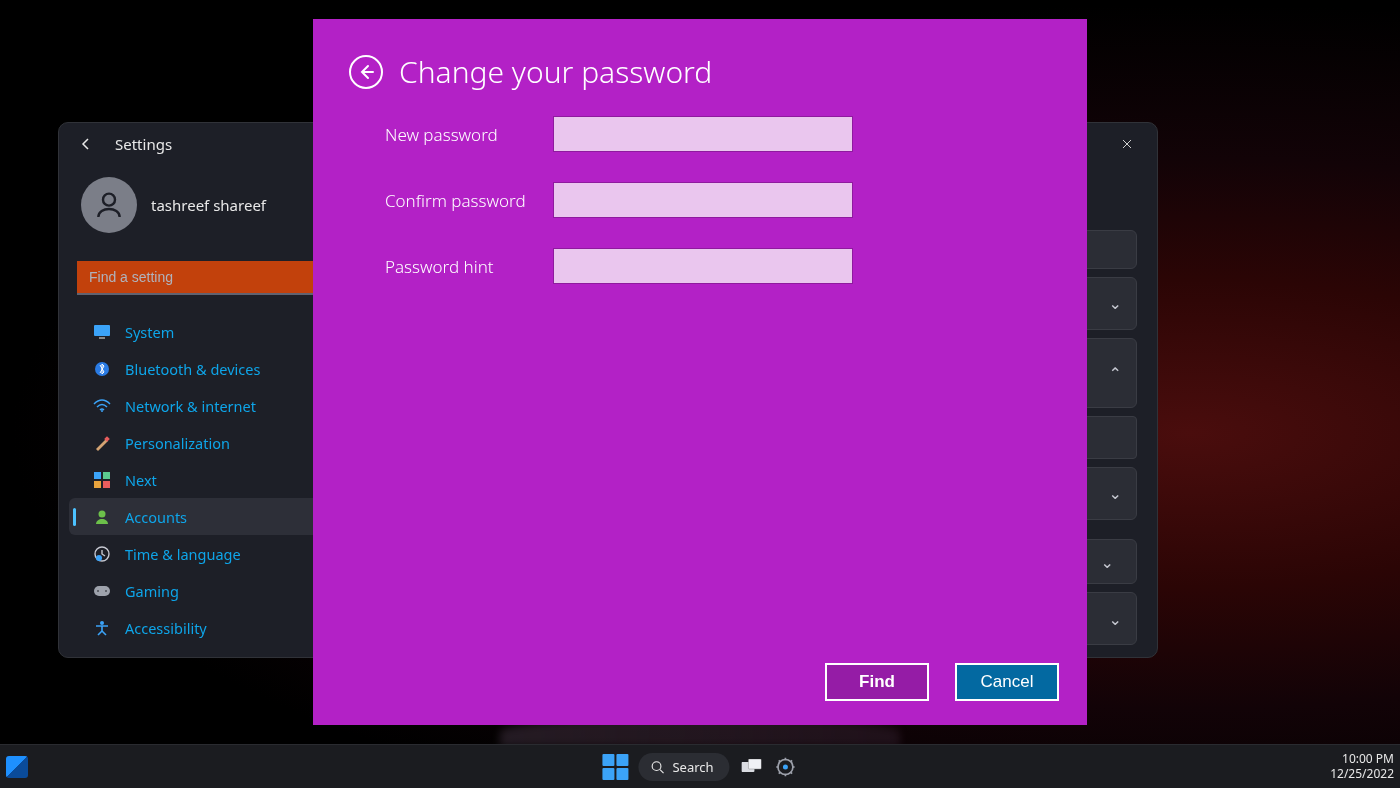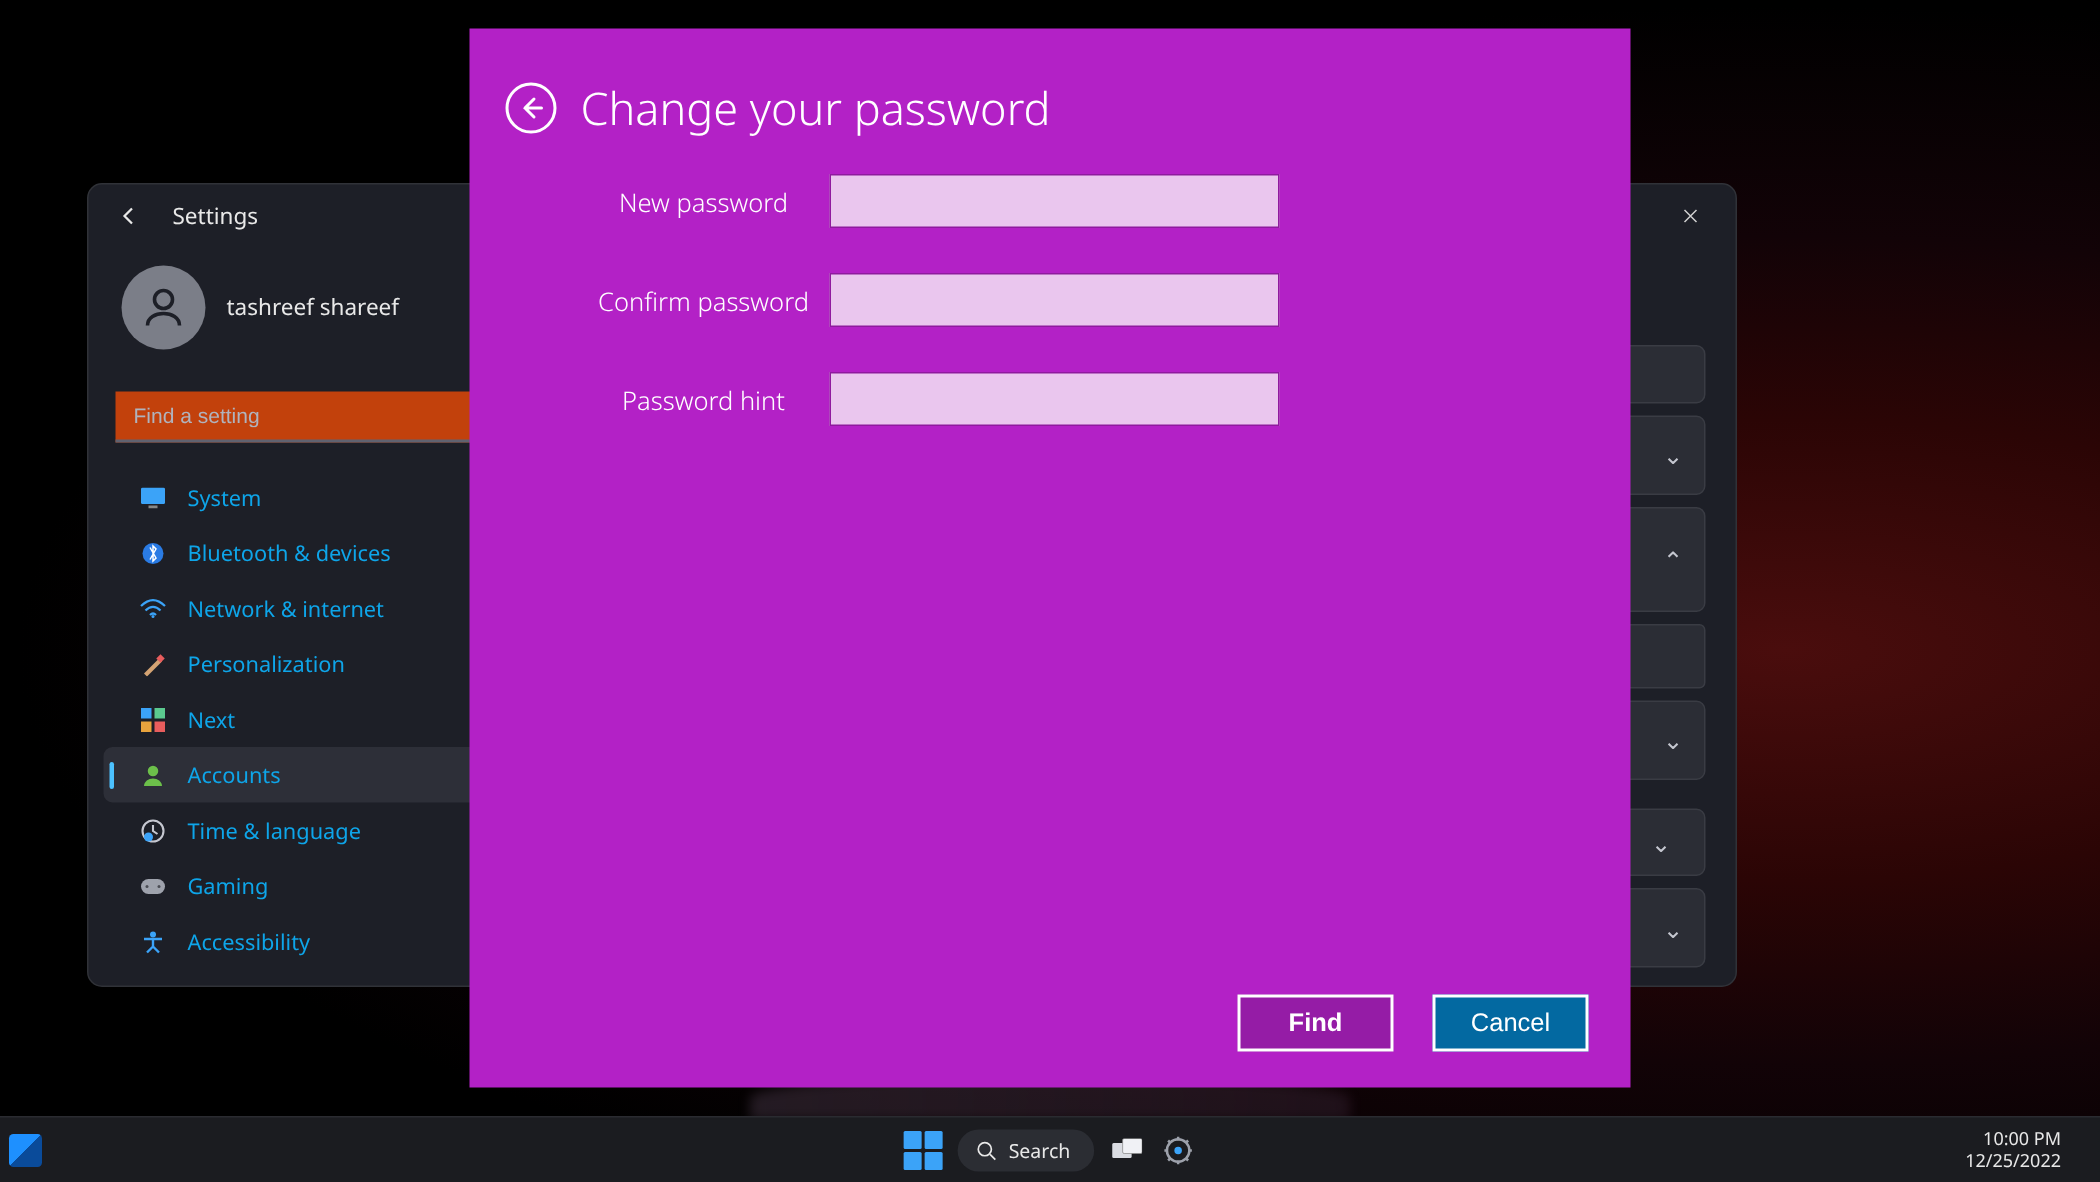--- a/index.html
+++ b/index.html
@@ -135,7 +135,7 @@
   .modal-header {
     display: flex; align-items: center;
     gap: 16px;
-    padding: 32px 28px 20px 24px;
+    padding: 32px 28px 20px 36px;
   }
   .modal-back {
     width: 34px; height: 34px;

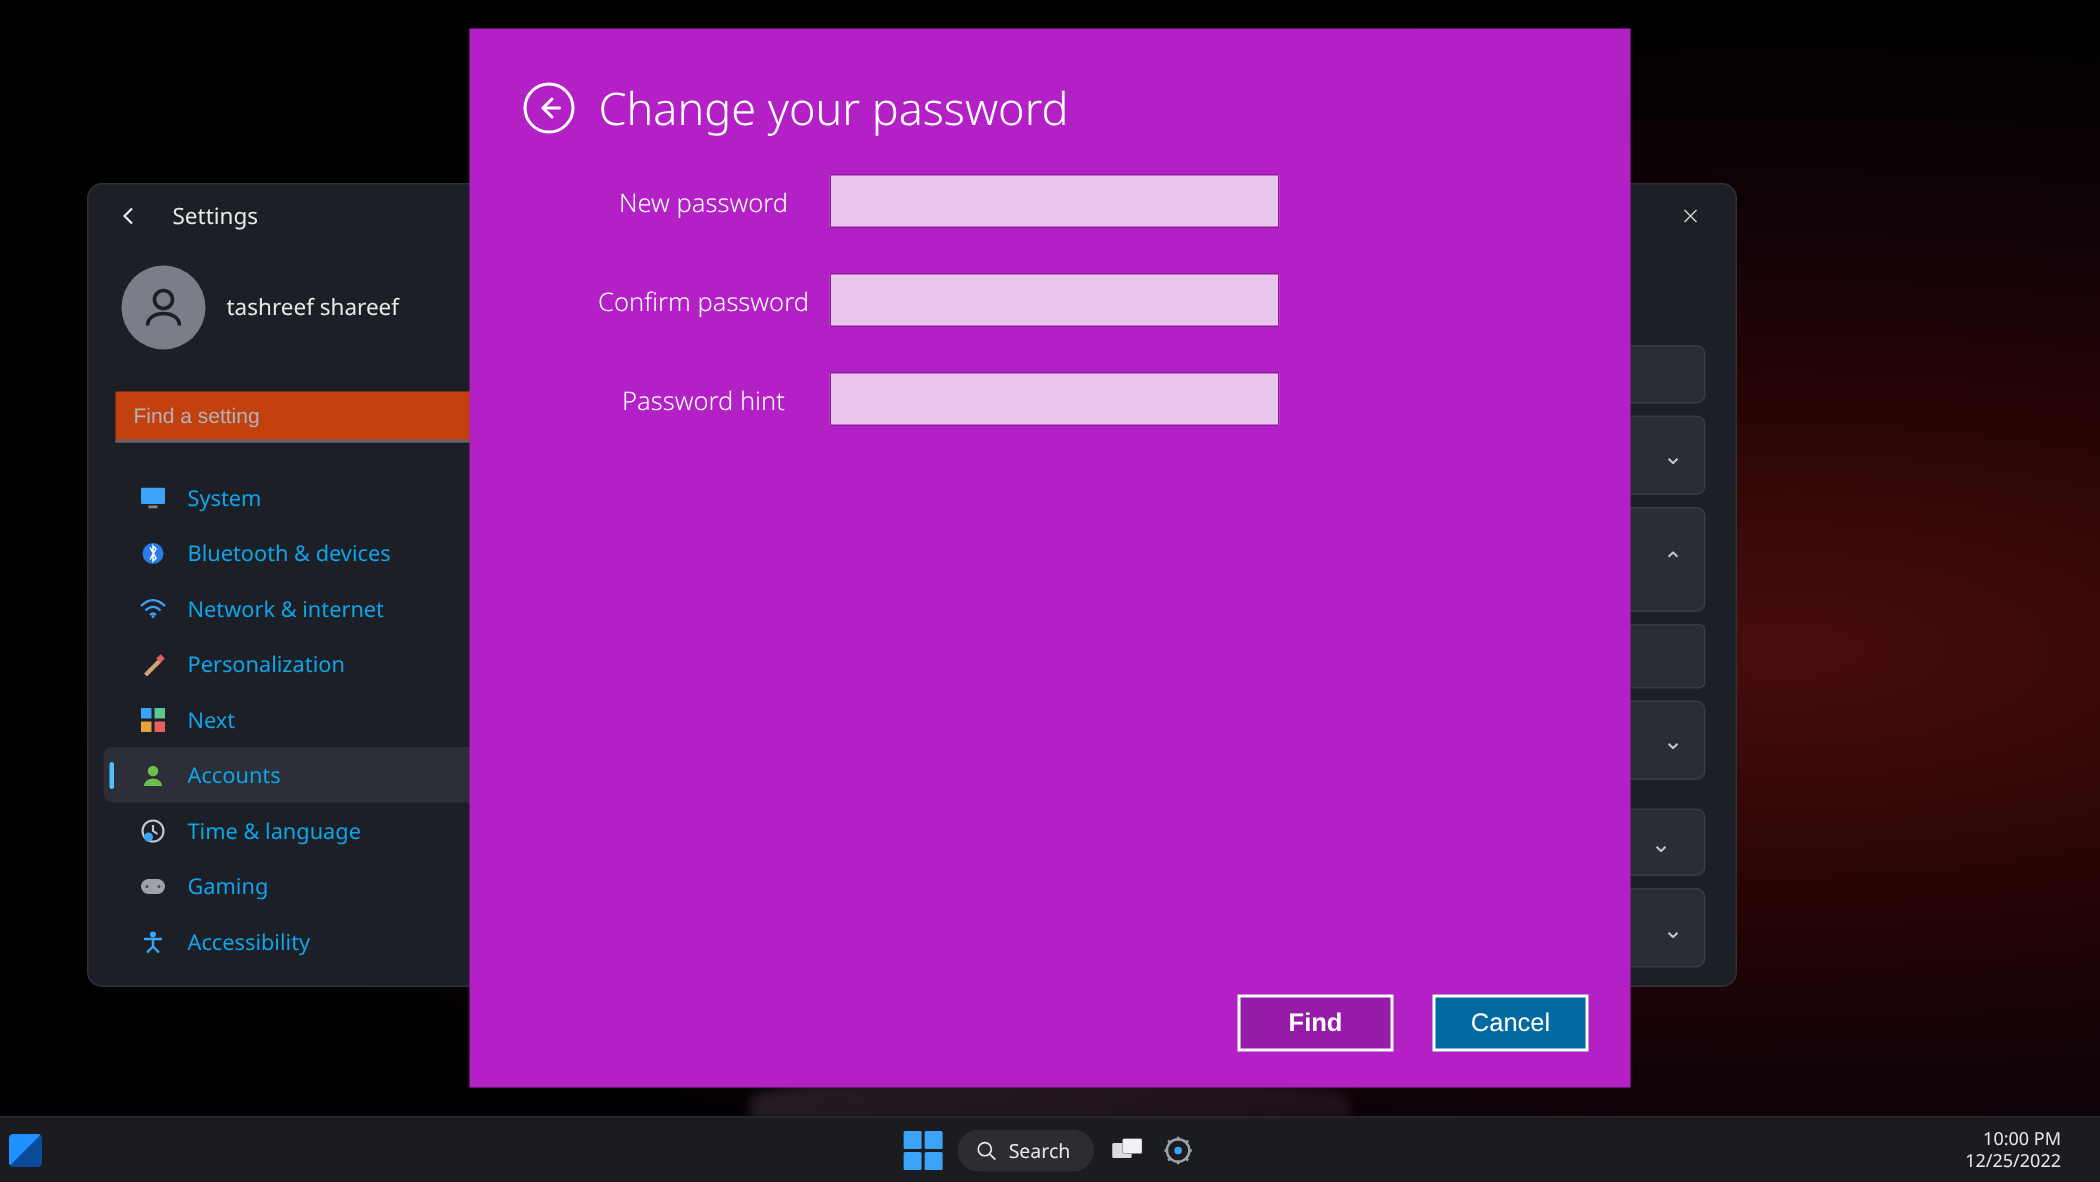--- a/index.html
+++ b/index.html
@@ -159,7 +159,6 @@
   .form-label {
     width: 168px;
     font-size: 17px;
-    text-align: center;
   }
   .form-input {
     width: 300px; height: 36px;

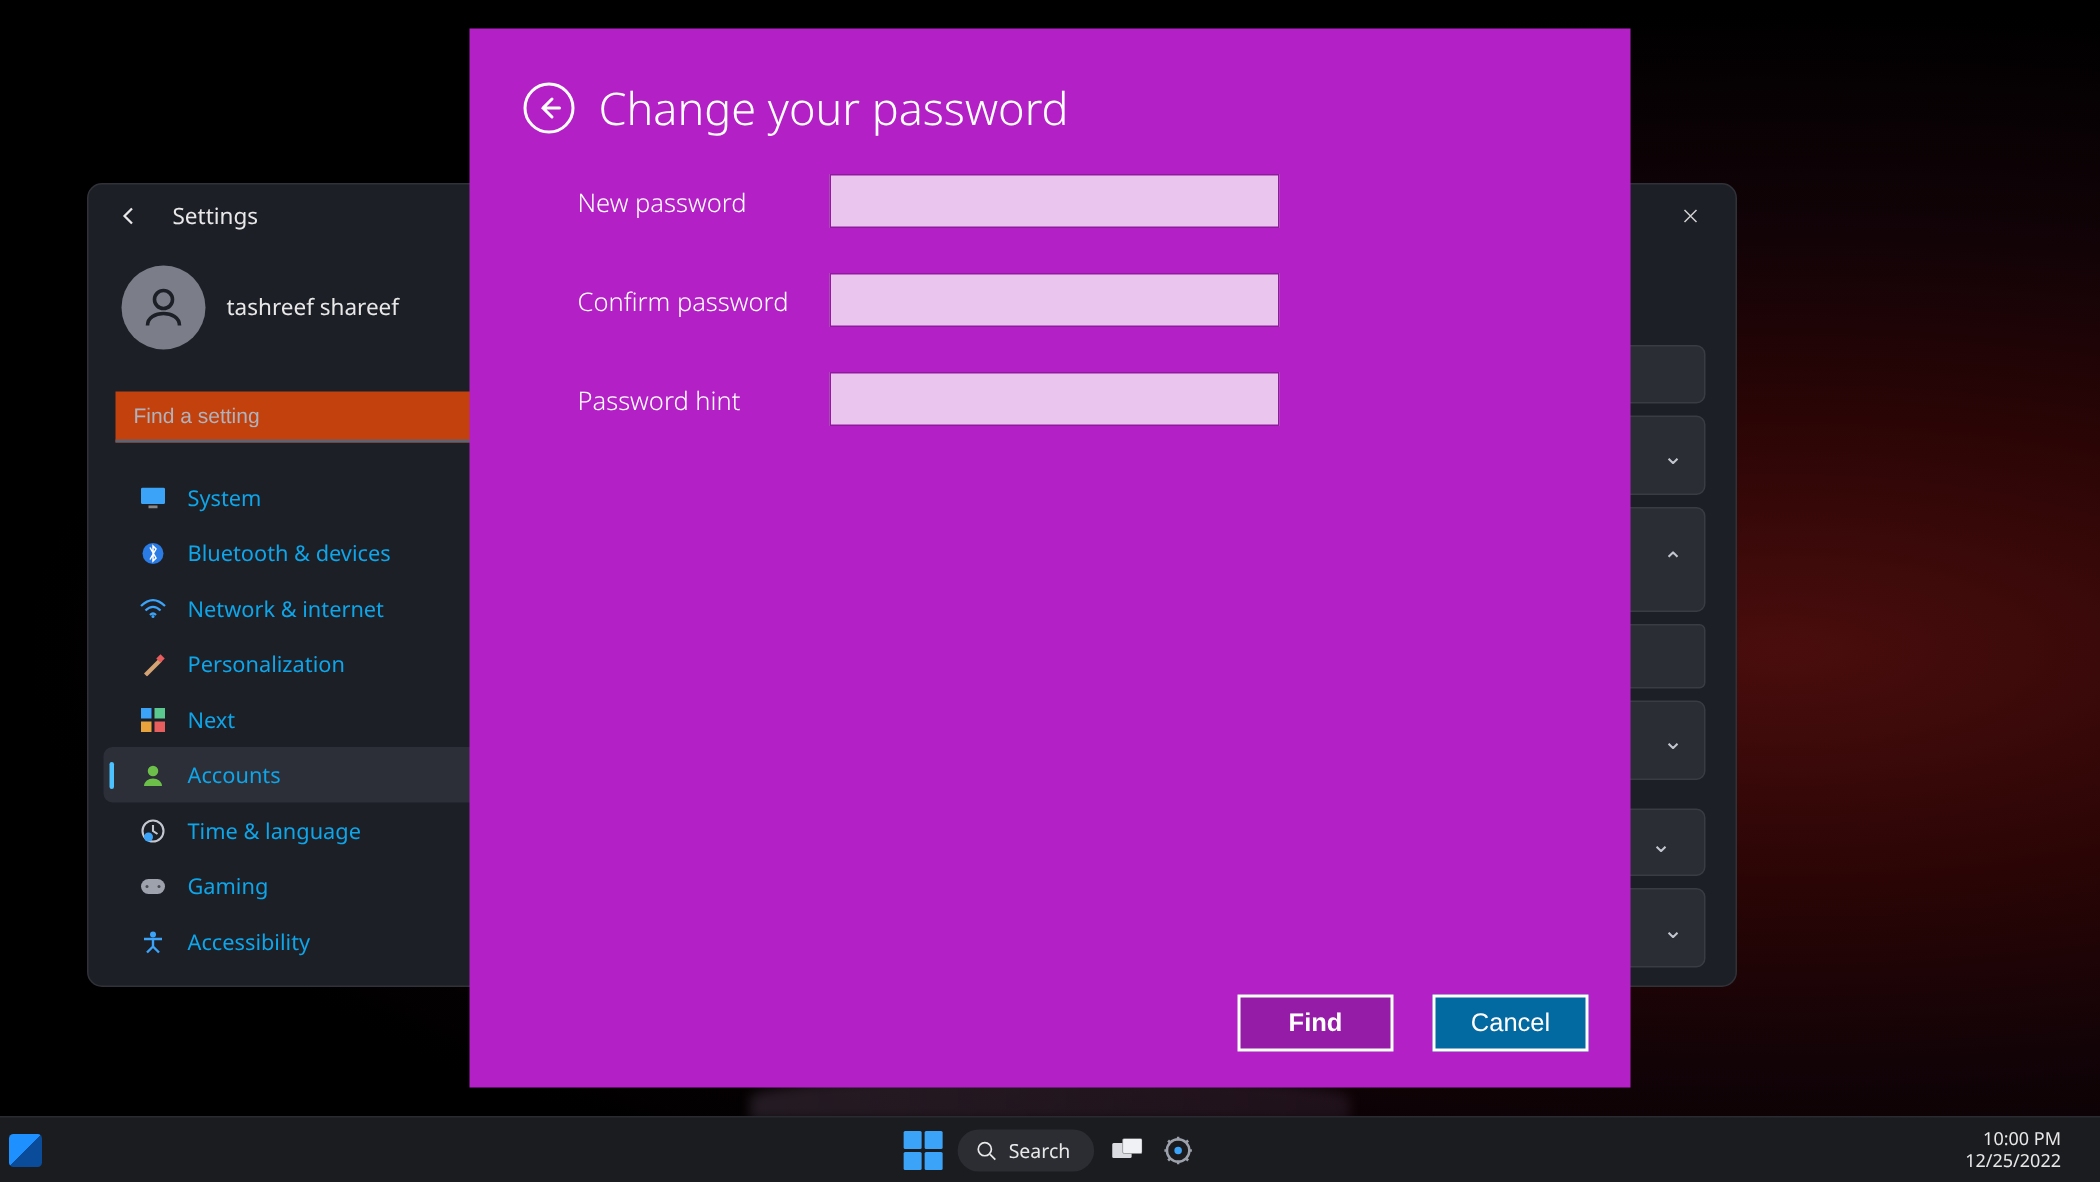--- a/index.html
+++ b/index.html
@@ -199,7 +199,7 @@
     display: flex; align-items: center; gap: 10px;
   }
   .taskbar .right {
-    margin-left: auto; padding-right: 26px;
+    margin-left: auto; padding-right: 6px;
     text-align: right; font-size: 12px; line-height:1.2;
   }
   .widgets { width:22px; height:22px; background: linear-gradient(135deg,#1e90ff 50%,#0a4b9a 50%); border-radius:3px; }

